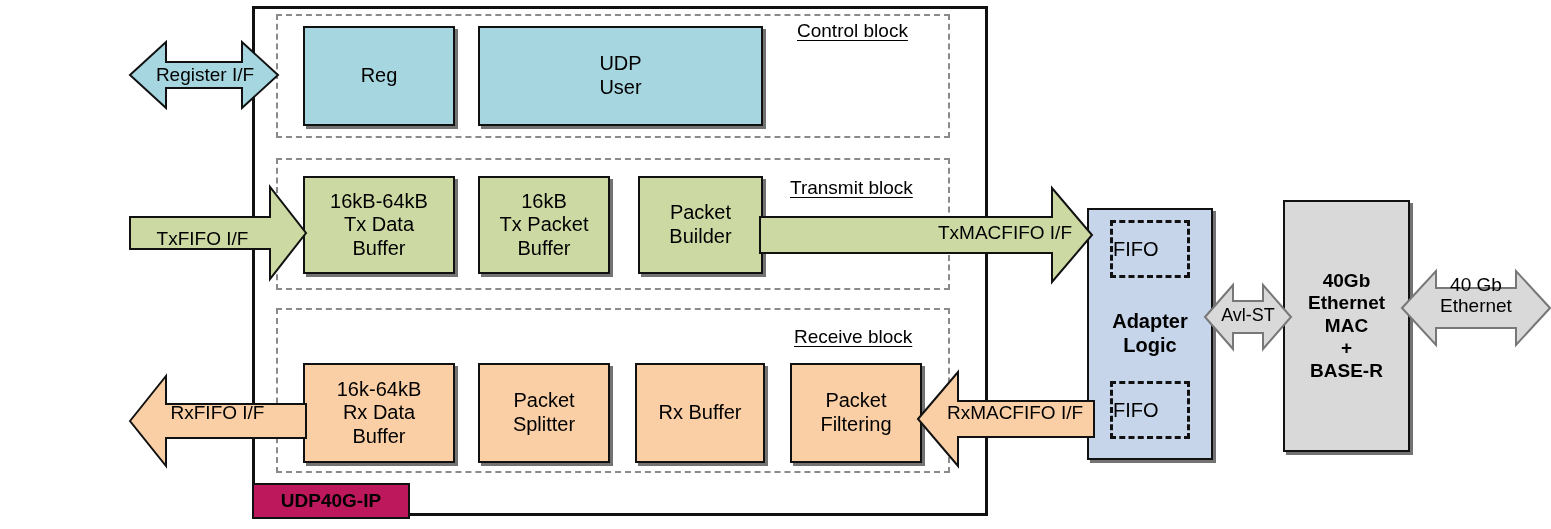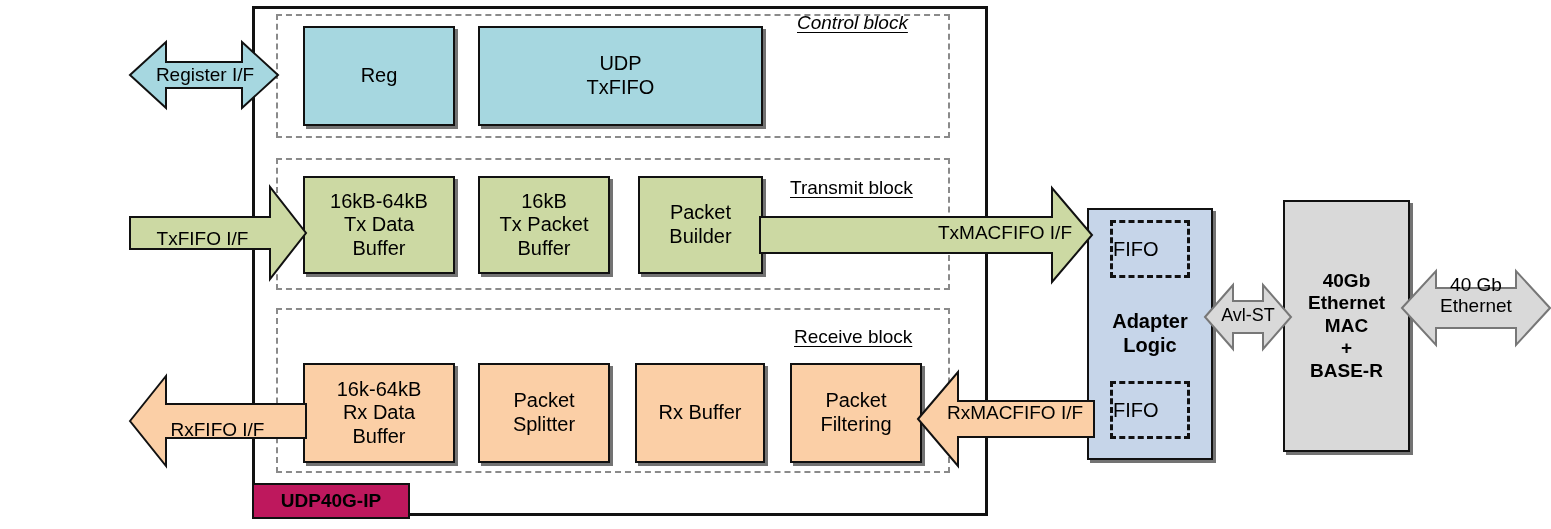--- a/index.html
+++ b/index.html
@@ -99,7 +99,7 @@
   </div>
 
   <div class="dashgroup" style="left:276px; top:14px; width:674px; height:124px;"></div>
-  <div class="grouplabel" style="left:797px; top:12px;font-style:italic;">
+  <div class="grouplabel" style="left:797px; top:20px;">
     <span>Control block</span>
   </div>
 

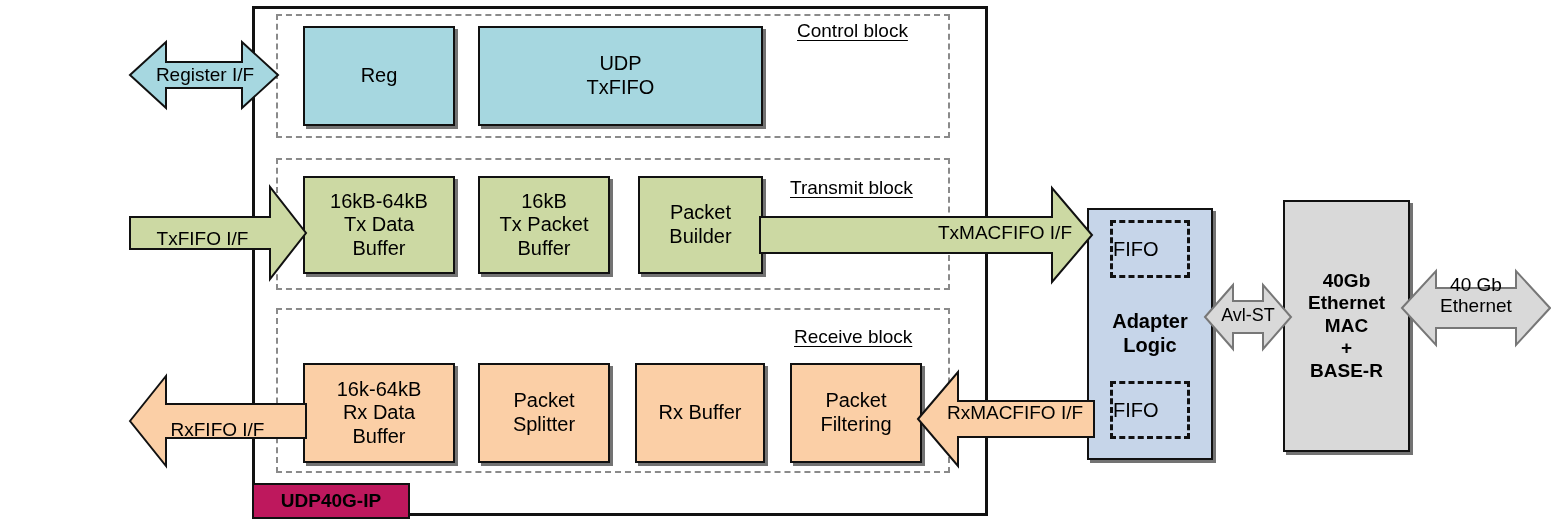--- a/index.html
+++ b/index.html
@@ -109,7 +109,7 @@
 
   <div class="box shadowed" style="left:478px; top:26px; width:285px; height:100px; background:#a6d7e0; font-size:20px;">
     <span>UDP
-TxFIFO</span>
+User</span>
   </div>
 
   <div class="dashgroup" style="left:276px; top:158px; width:674px; height:132px;"></div>

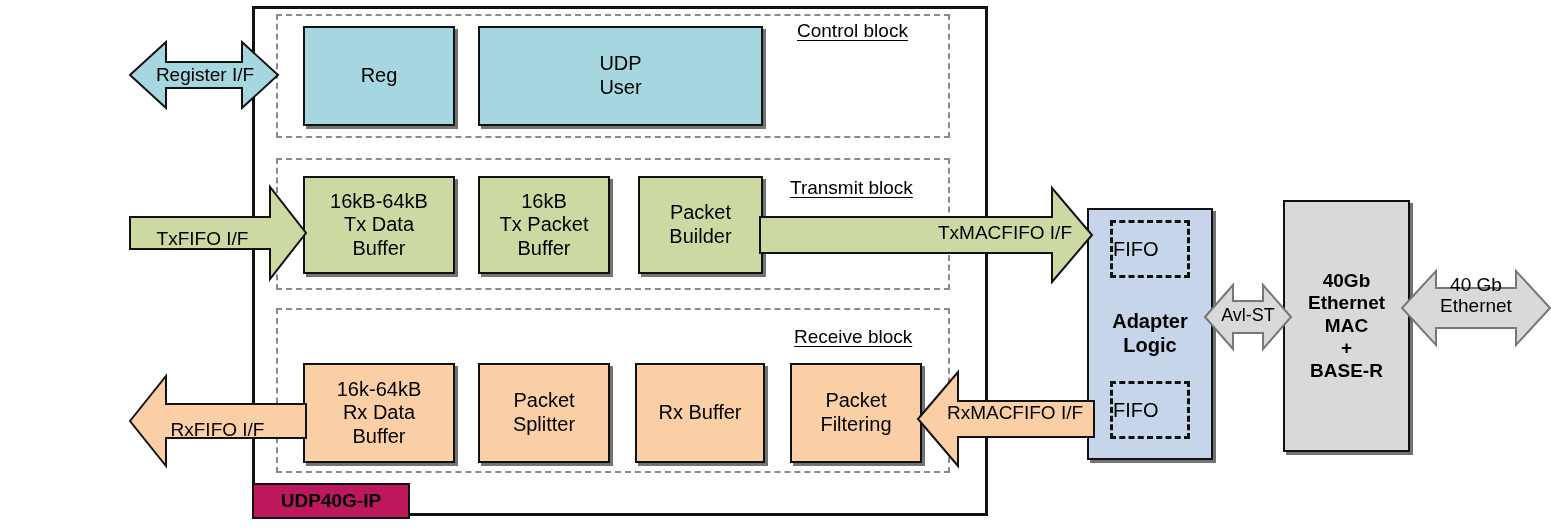--- a/index.html
+++ b/index.html
@@ -201,7 +201,7 @@
       <polygon points="0,46 36,1 36,29 176,29 176,63 36,63 36,91" fill="#fbcfa6" stroke="#111111" stroke-width="2" stroke-linejoin="miter"></polygon>
     </svg>
   </div>
-  <div class="arrowlabel" style="left:150px; top:415px; width:135px; height:30px; font-size:19px;text-align:right;">
+  <div class="arrowlabel" style="left:150px; top:398px; width:135px; height:30px; font-size:19px;text-align:right;">
     <span>RxFIFO I/F</span>
   </div>
 

